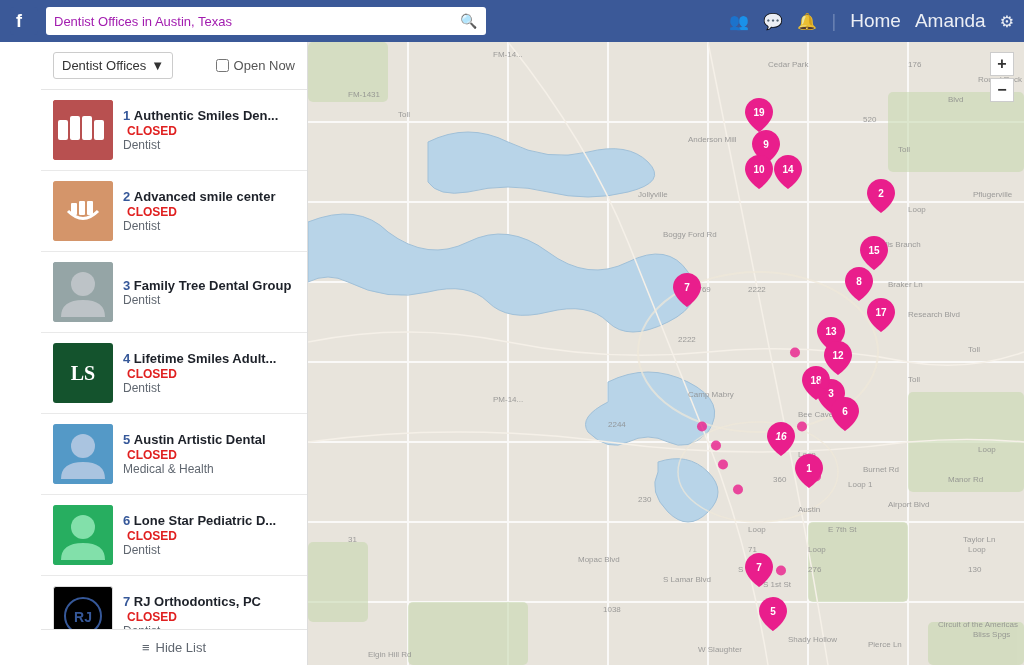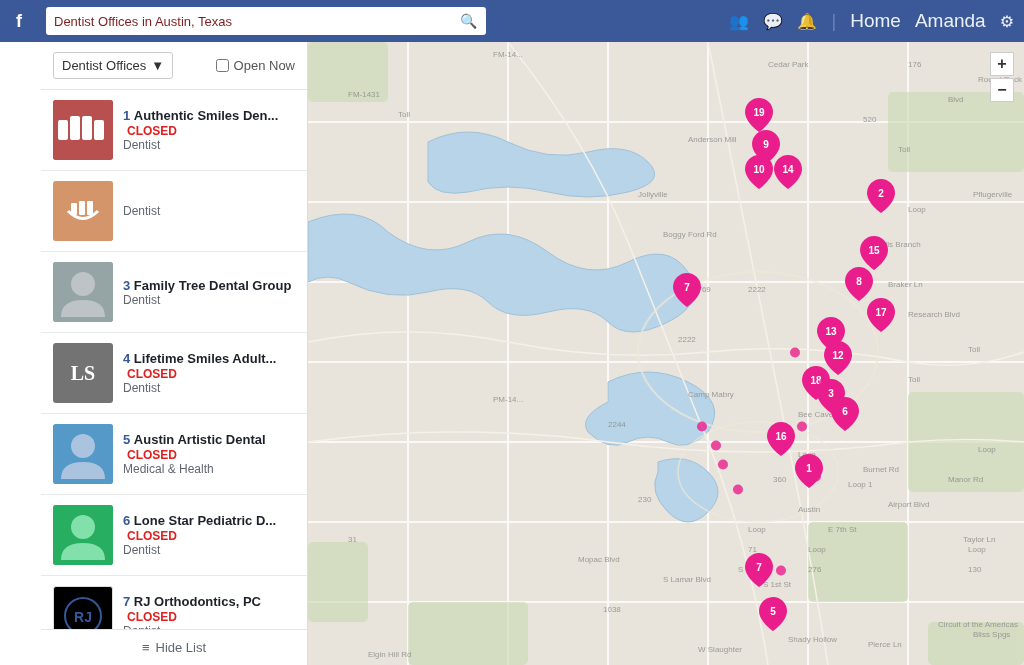--- a/index.html
+++ b/index.html
@@ -40,7 +40,7 @@
       outline: none;
       font-size: 13px;
       flex: 1;
-      color: #7f1d1d;
+      color: #a21caf;
     }
     #search-icon-nav {
       color: #aaa;

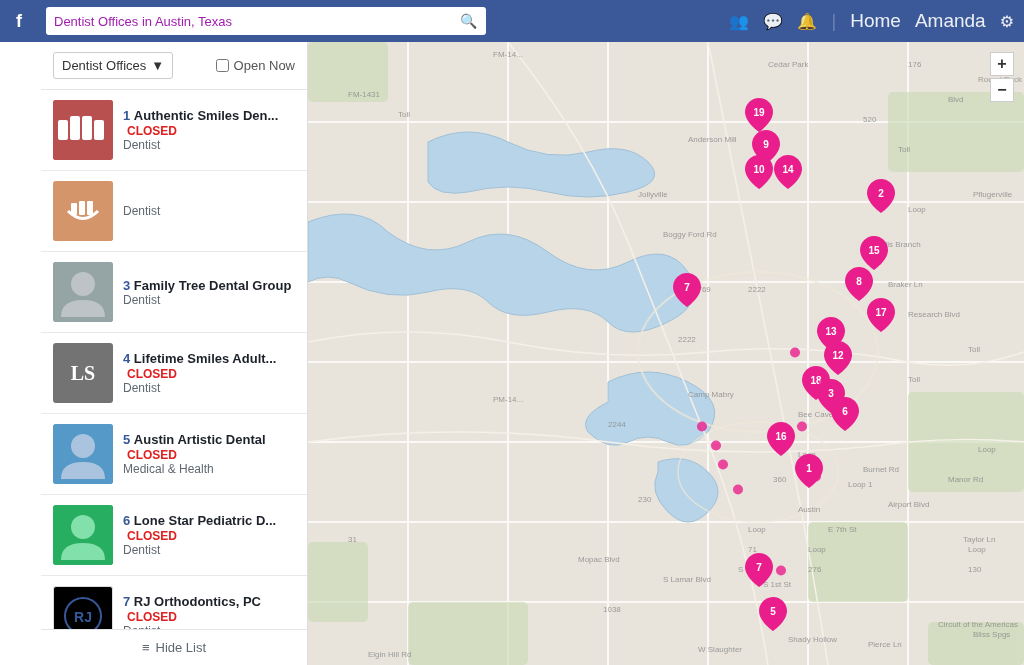--- a/index.html
+++ b/index.html
@@ -332,6 +332,11 @@
             </svg>
     </div>
     <div class="listing-info">
+      <div>
+        <span class="listing-number">2</span>
+        <span class="listing-name"> Advanced smile center</span>
+        <span class="listing-status">CLOSED</span>
+      </div>
       <div class="listing-category">Dentist</div>
     </div>
   </div>

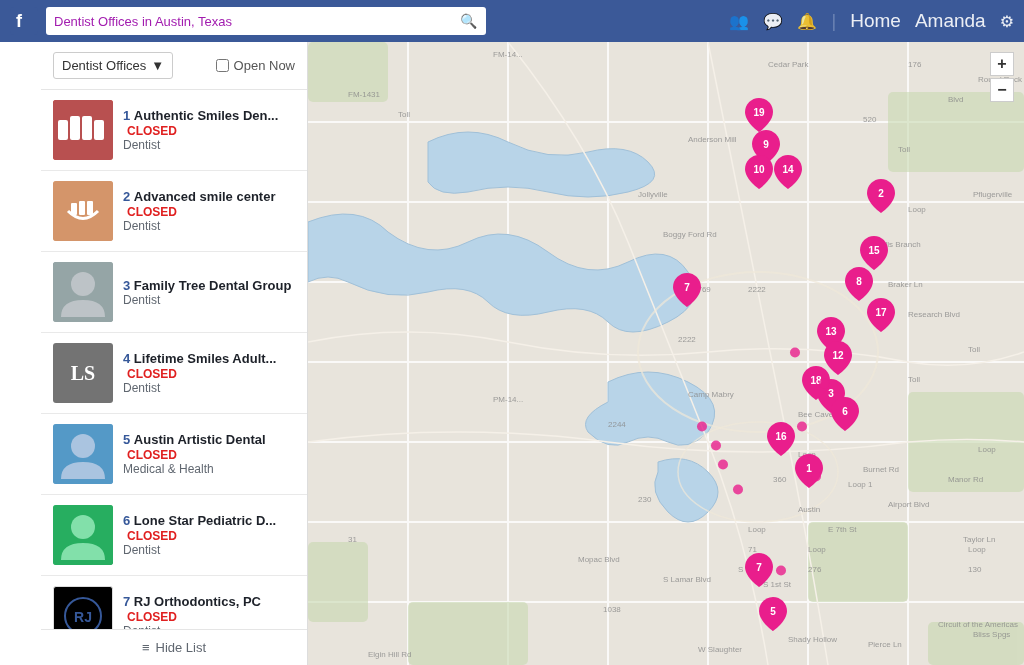--- a/index.html
+++ b/index.html
@@ -241,7 +241,7 @@
       background: linear-gradient(135deg, #85929e 0%, #aab7b8 50%, #7f8c8d 100%);
     }
     .thumb-ls {
-      background: #737373;
+      background: #14532d;
     }
     .thumb-person2 {
       background: linear-gradient(135deg, #a9cce3 0%, #7fb3d3 50%, #5499c7 100%);

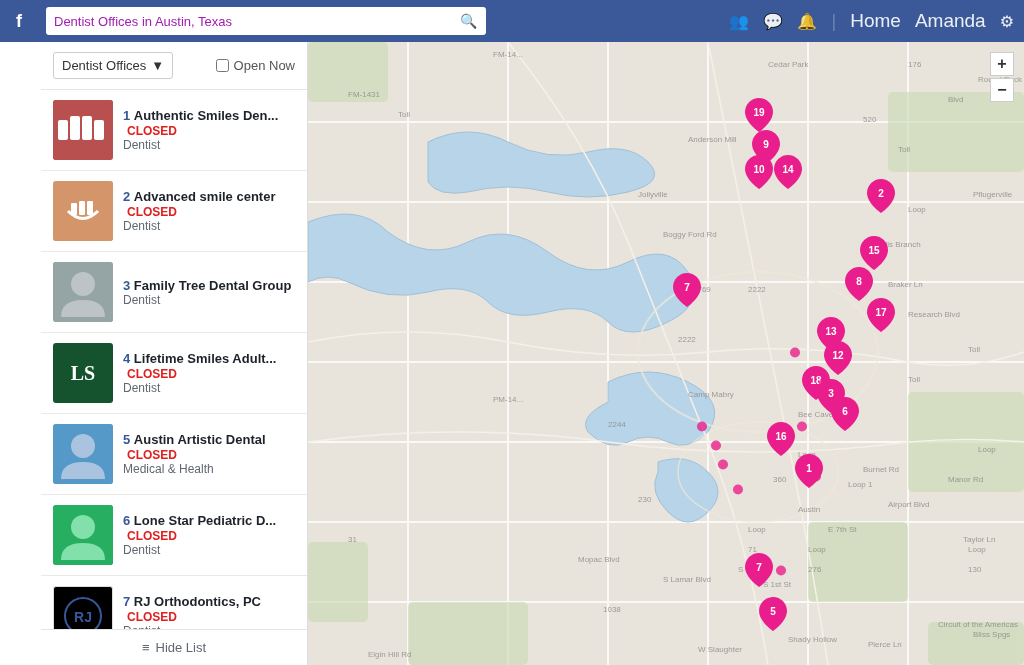--- a/index.html
+++ b/index.html
@@ -604,7 +604,7 @@
       <path d="M14 0 C6.3 0 0 6.3 0 14 C0 24.5 14 34 14 34 C14 34 28 24.5 28 14 C28 6.3 21.7 0 14 0 Z" fill="#e91e8c"></path>
       <text x="14" y="18" text-anchor="middle" font-size="10" font-weight="bold" fill="white" font-family="Arial">18</text>
     </svg></div>
-        <div style="position: absolute; left: 66%; top: 67%; transform: translate(-50%, -100%); cursor: pointer;"><svg width="28" height="34" viewBox="0 0 28 34">
+        <div style="position: absolute; left: 66%; top: 67%; transform: translate(-50%, -100%); cursor: pointer; font-style: italic;"><svg width="28" height="34" viewBox="0 0 28 34">
       <path d="M14 0 C6.3 0 0 6.3 0 14 C0 24.5 14 34 14 34 C14 34 28 24.5 28 14 C28 6.3 21.7 0 14 0 Z" fill="#e91e8c"></path>
       <text x="14" y="18" text-anchor="middle" font-size="10" font-weight="bold" fill="white" font-family="Arial">16</text>
     </svg></div>

